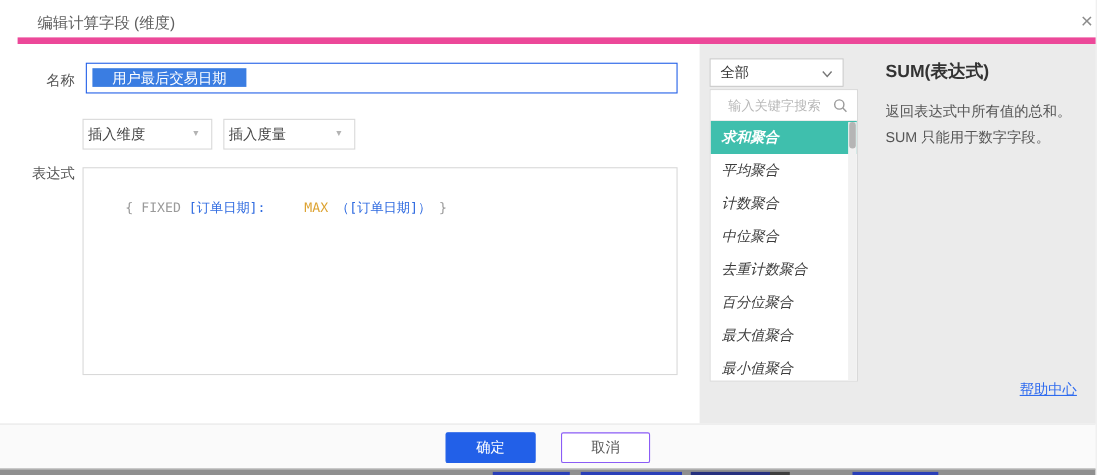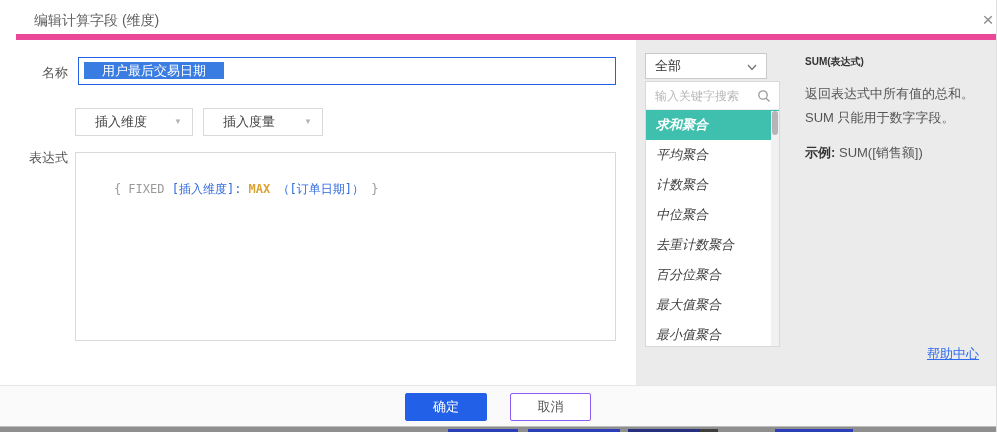--- a/index.html
+++ b/index.html
@@ -117,7 +117,7 @@
     position: absolute; left: 169px; top: 15px; width: 182px;
     font-size: 13px; color: #555;
   }
-  .func-desc .func-title { font-weight: bold; color: #333; font-size: 10px; }
+  .func-desc .func-title { font-weight: bold; color: #333; font-size: 16px; }
   .func-desc .func-body  { margin-top: 13px; line-height: 24px; }
   .func-desc .func-example { margin-top: 13px; line-height: 20px; }
   .func-desc .example-label { font-weight: bold; color: #333; }

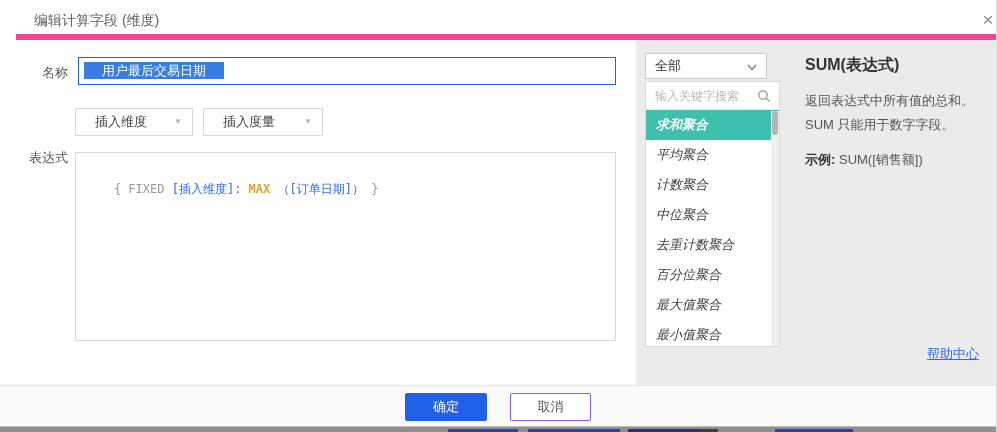--- a/index.html
+++ b/index.html
@@ -91,6 +91,7 @@
     width: 100%; height: 27px; border: none; outline: none;
     padding: 0 26px 0 9px; font-size: 12px; color: #333;
     font-family: "Liberation Sans", sans-serif;
+    text-align: center;
   }
   .agg-search input::placeholder { color: #b8b8b8; }
   .agg-search svg { position: absolute; right: 8px; top: 7px; }

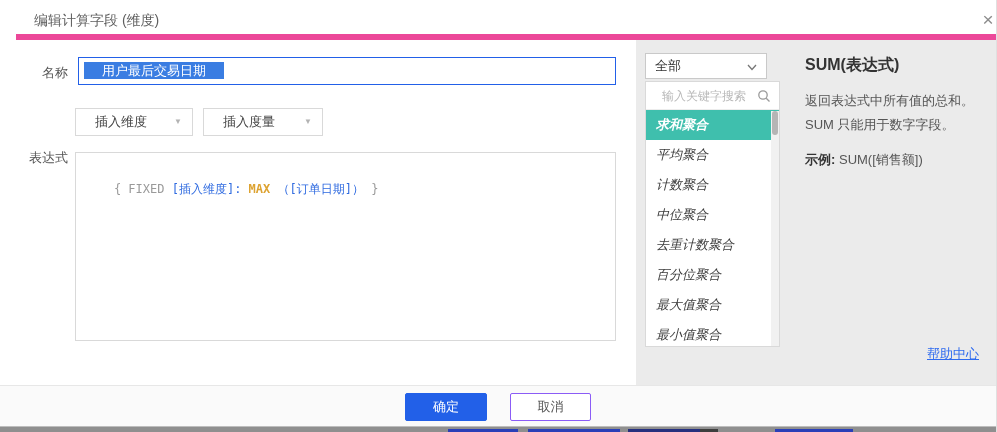--- a/index.html
+++ b/index.html
@@ -49,7 +49,7 @@
   .dropdown {
     position: absolute; top: 108px; height: 28px; background: #fff;
     border: 1px solid #d9d9d9; font-size: 13px; color: #444;
-    line-height: 26px; padding-left: 19px; cursor: pointer;
+    line-height: 26px; padding-left: 4px; cursor: pointer;
   }
   .dd-dimension { left: 75px;  width: 118px; }
   .dd-measure   { left: 203px; width: 120px; }

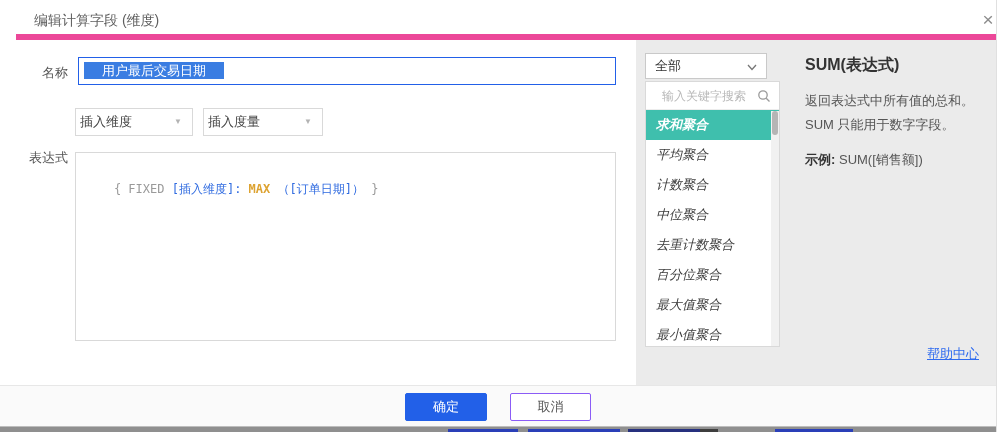--- a/index.html
+++ b/index.html
@@ -222,9 +222,6 @@
     <div class="func-desc">
       <div class="func-title">SUM(表达式)</div>
       <div class="func-body">返回表达式中所有值的总和。SUM 只能用于数字字段。</div>
-      <div class="func-example">
-        <span class="example-label">示例:</span><span> SUM([销售额])</span>
-      </div>
     </div>
 
     <a class="help-link">帮助中心</a>

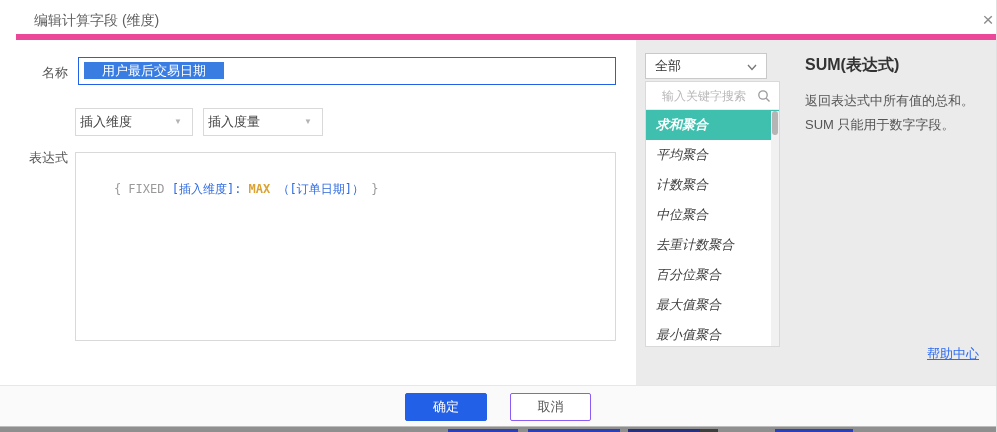--- a/index.html
+++ b/index.html
@@ -186,7 +186,7 @@
   </div>
 
   <div class="formula-box" role="textbox">
-    <span class="code-gray">{ FIXED </span><span class="code-blue">[插入维度]: </span><span class="code-orange">MAX </span><span class="code-blue">（[订单日期]）</span><span class="code-gray"> }</span>
+    <span class="code-gray">{ FIXED </span><span class="code-blue">[订单日期]: </span><span class="code-orange">MAX </span><span class="code-blue">（[订单日期]）</span><span class="code-gray"> }</span>
   </div>
 
   <div class="agg-panel">

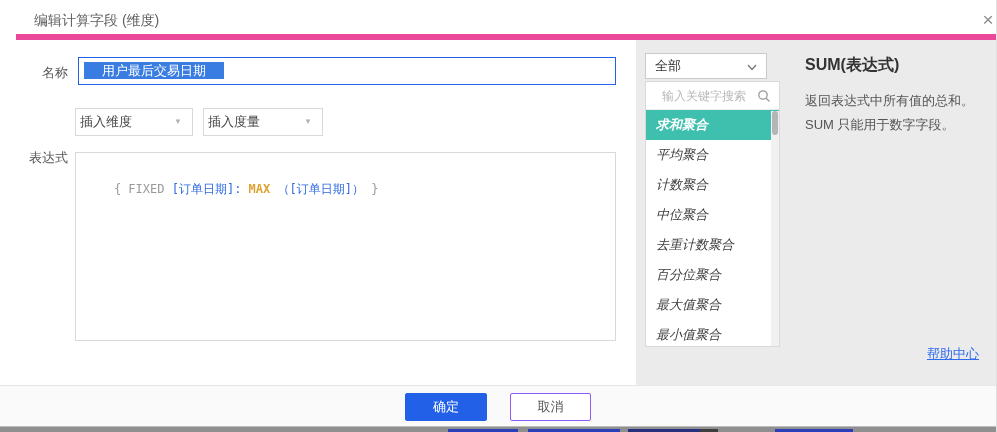--- a/index.html
+++ b/index.html
@@ -66,7 +66,7 @@
   }
   .code-gray   { color: var(--code-gray, #9a9a9a); }
   .code-blue   { color: var(--code-blue, #2e6ae0); }
-  .code-orange { color: var(--code-orange, #dda332); font-weight: bold; }
+  .code-orange { color: var(--code-orange, #dda332); font-weight: normal; margin-left: 28px; }
 
   
   .agg-panel {

